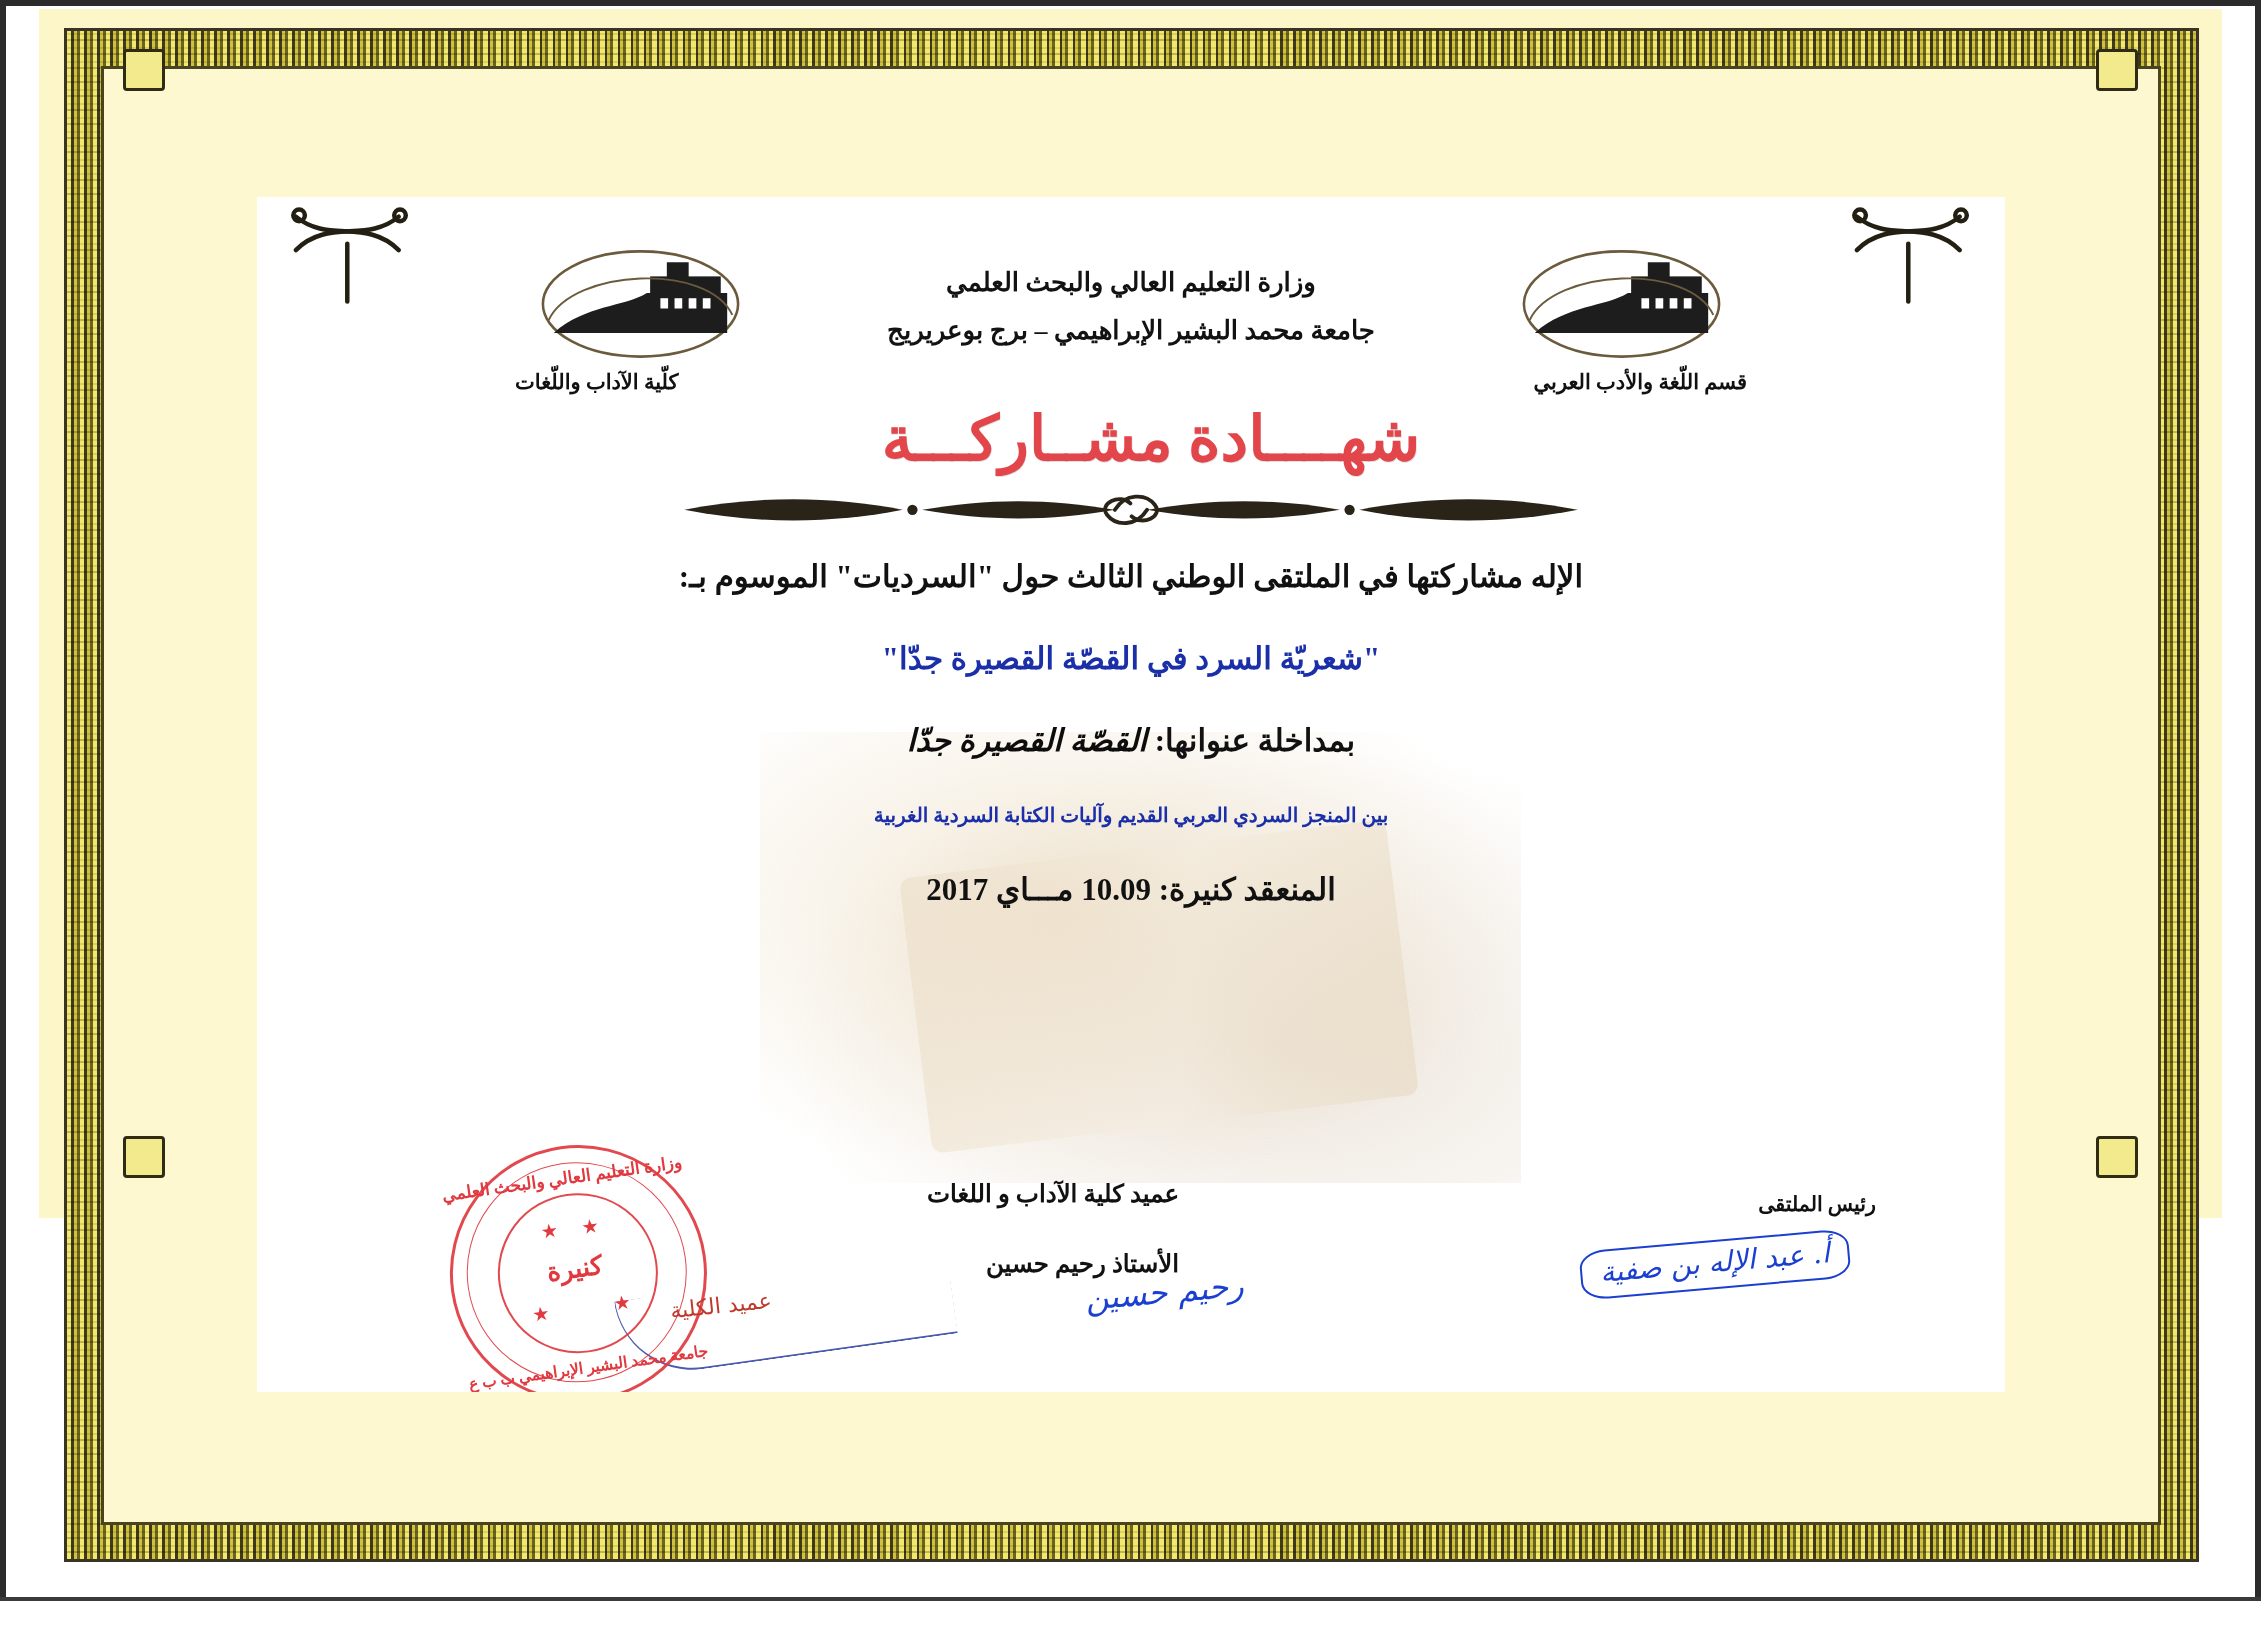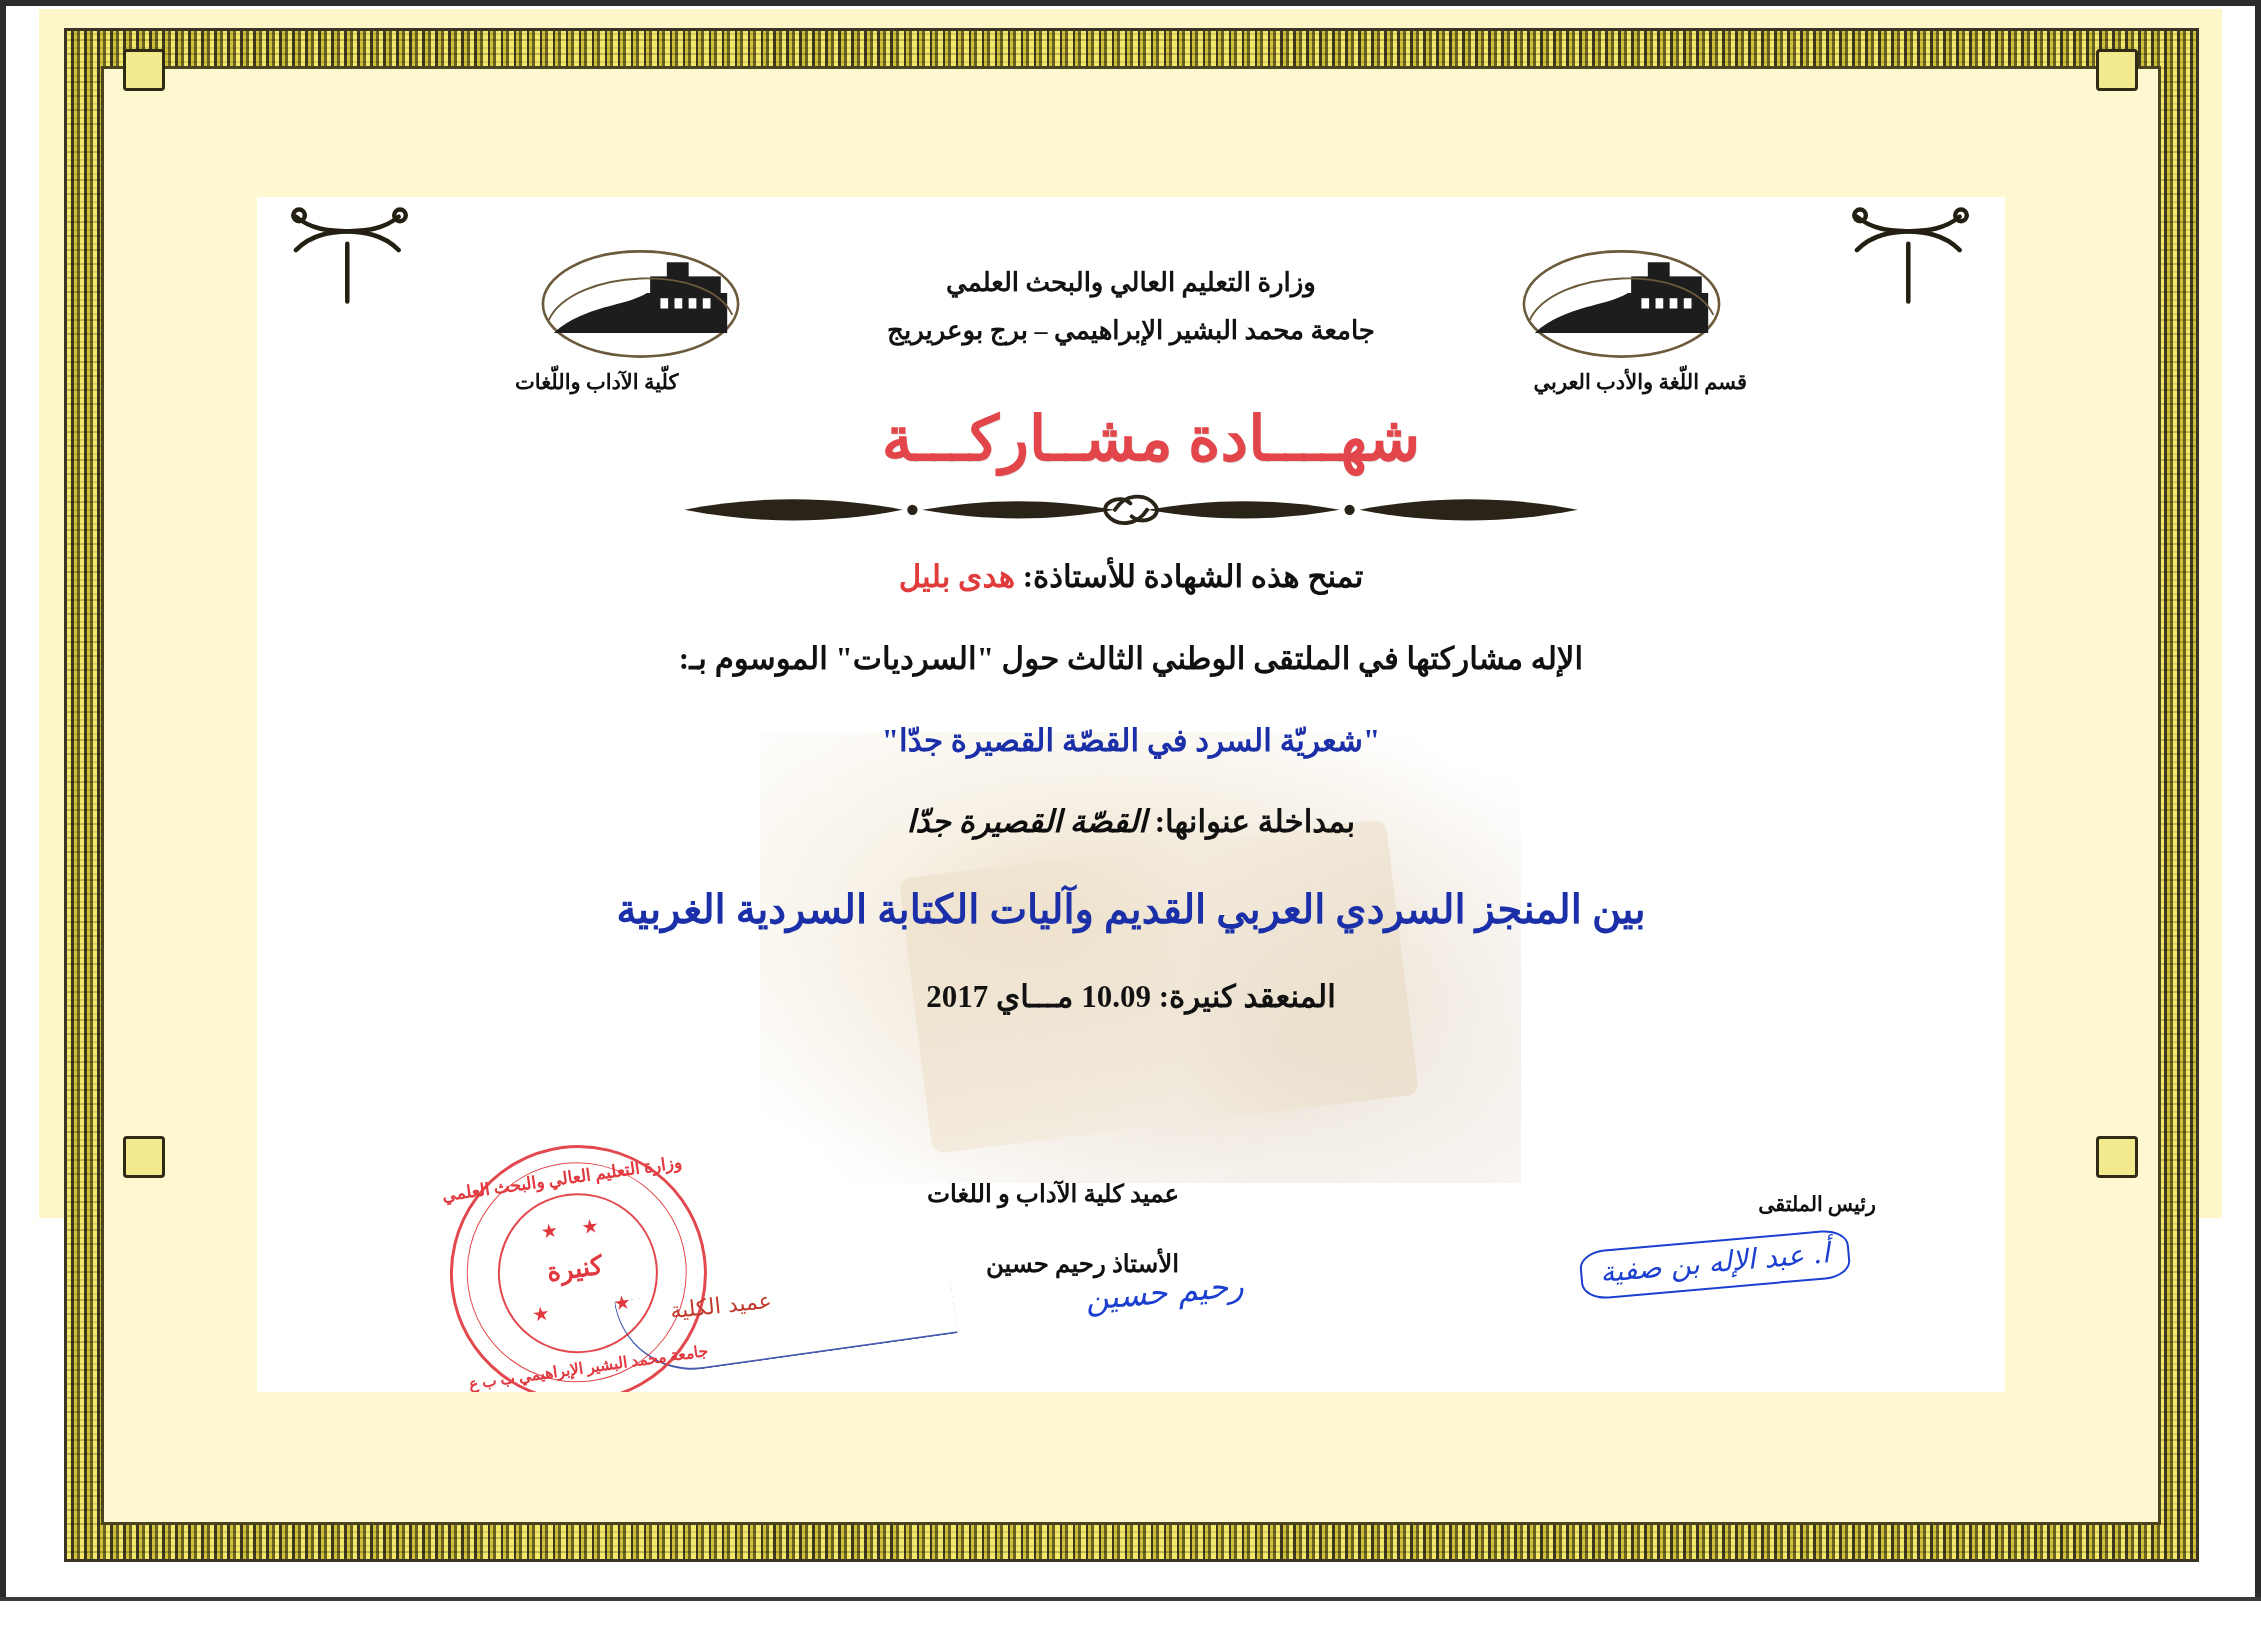--- a/index.html
+++ b/index.html
@@ -537,10 +537,6 @@
       </div>
 
       <div class="body-block">
-        <div class="line">
-          <span>تمنح هذه الشهادة للأستاذة:</span>
-          <span class="red-name">هدى بليل</span>
-        </div>
 
         <div class="line subject">الإله مشاركتها في الملتقى الوطني الثالث حول "السرديات" الموسوم بـ:</div>
 

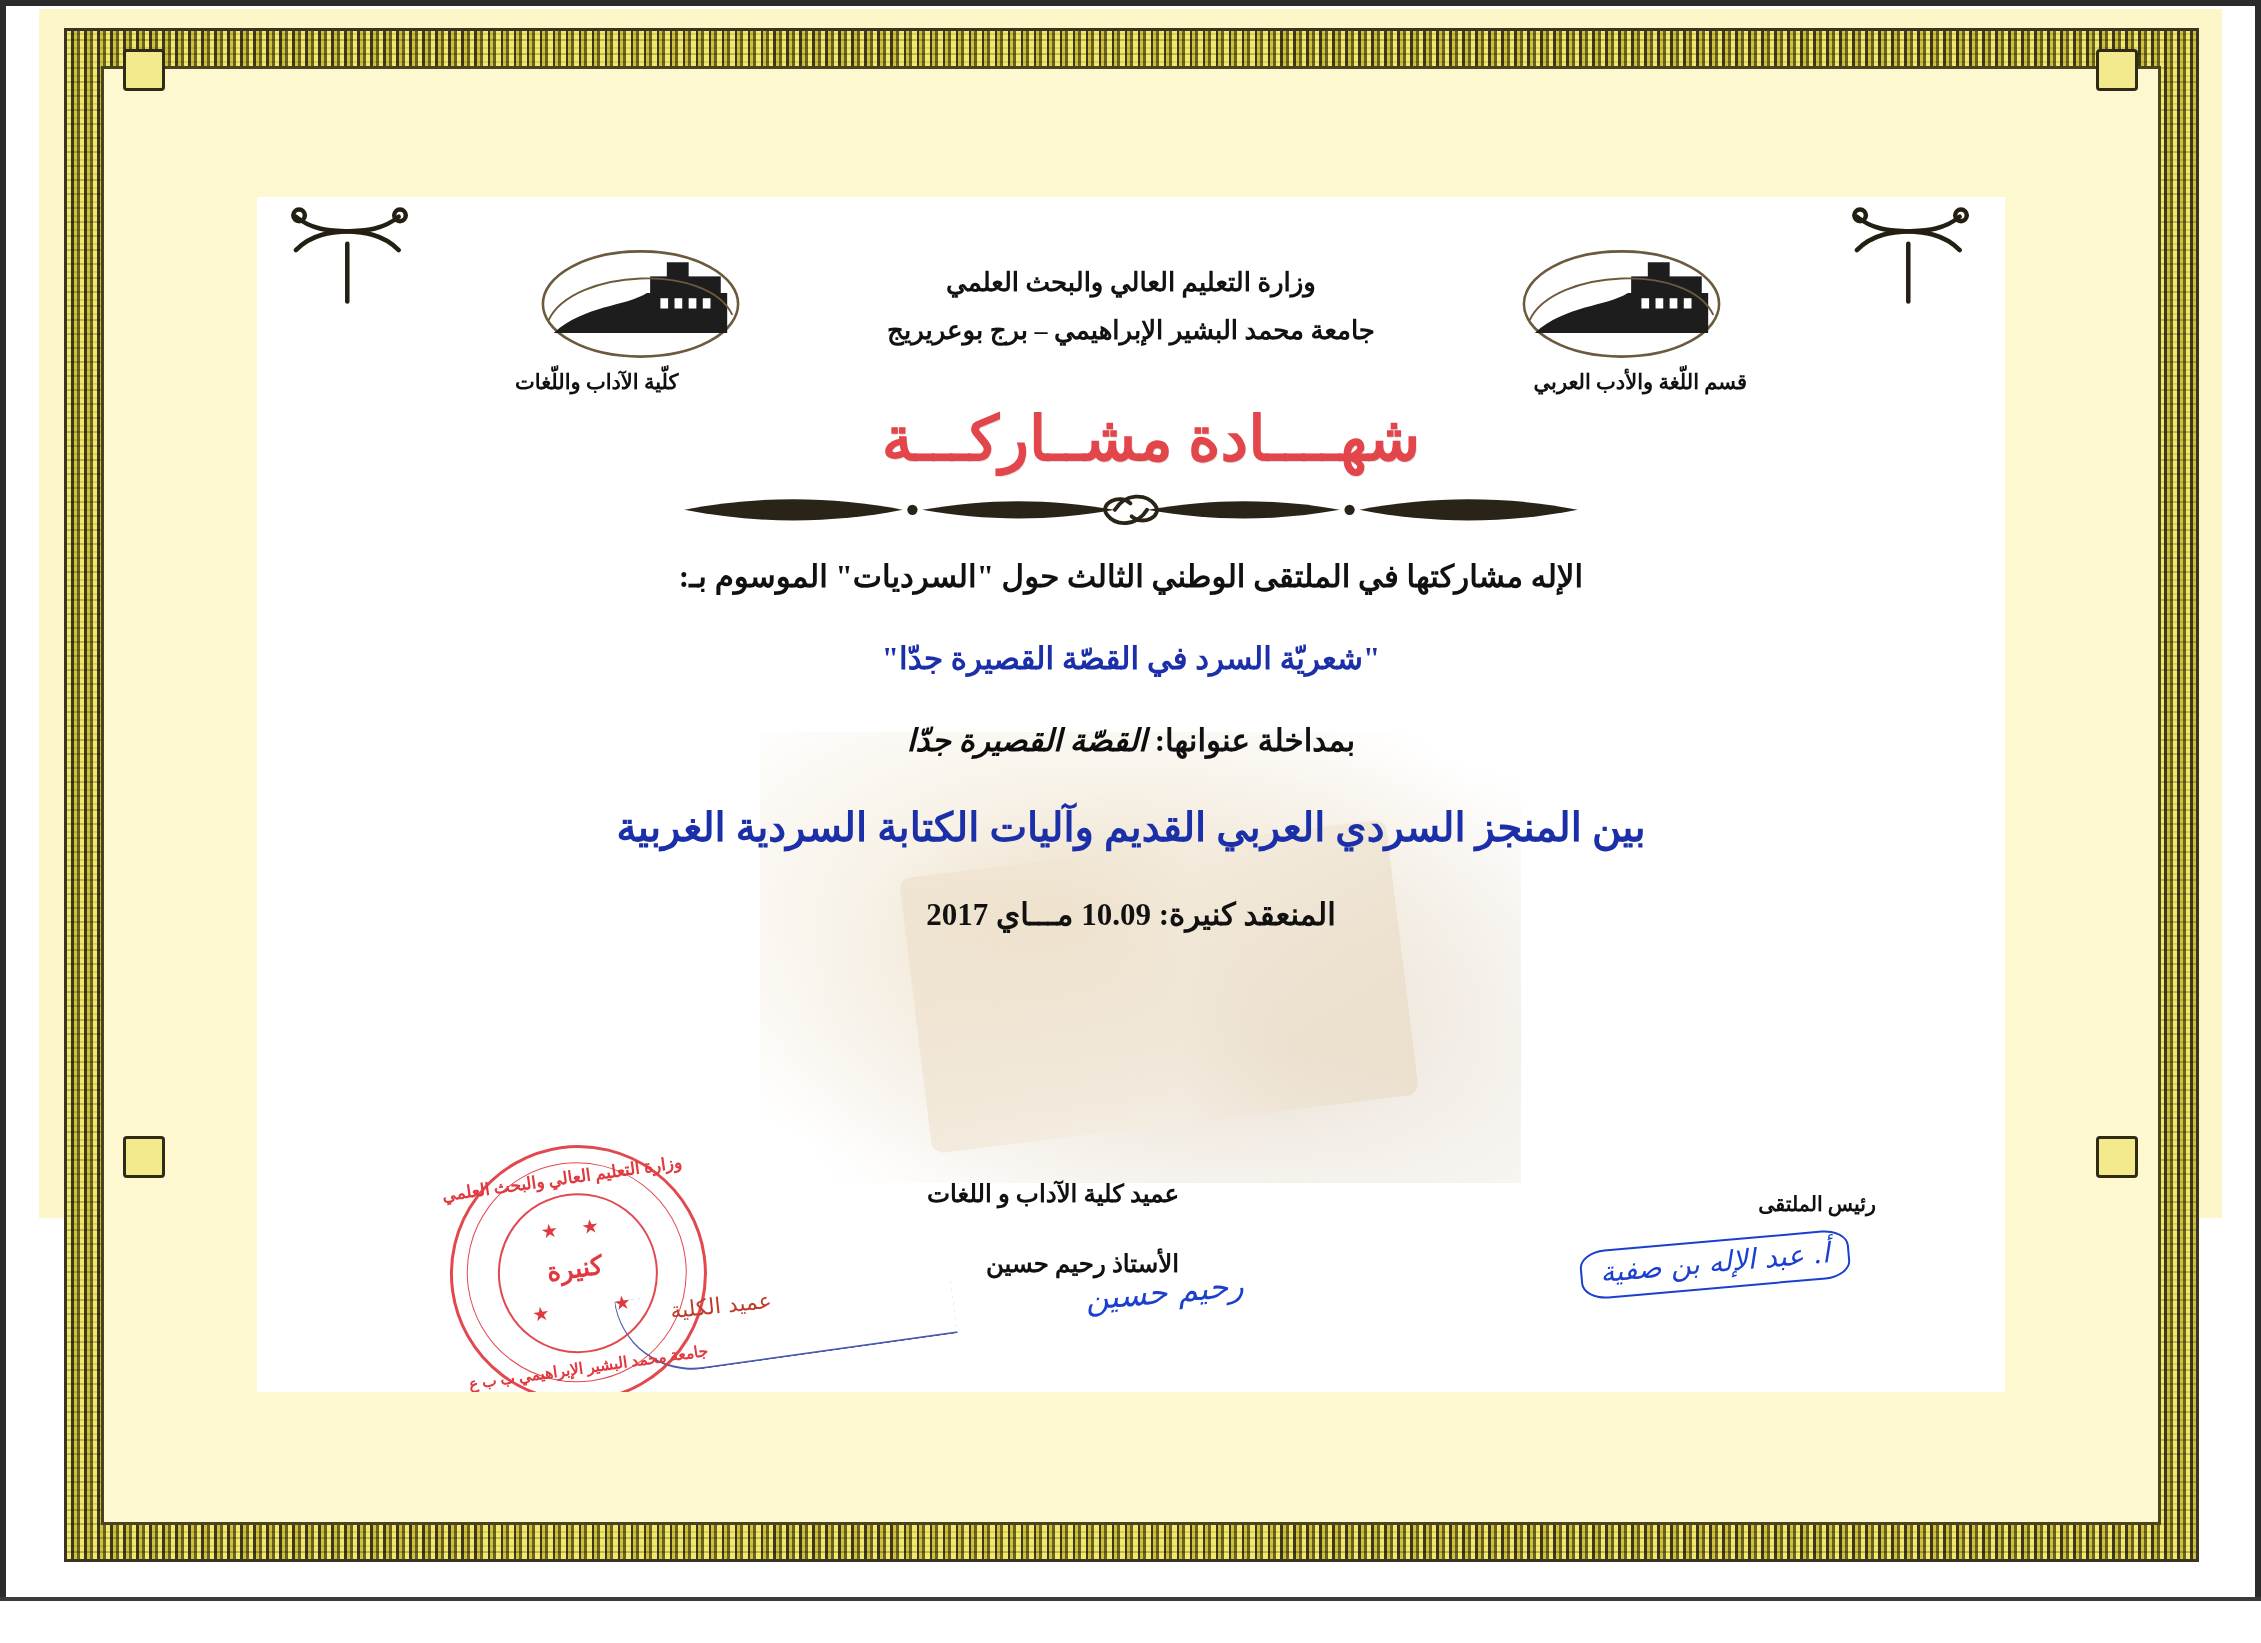--- a/index.html
+++ b/index.html
@@ -241,7 +241,7 @@
   }
   .line.blue-big {
     color: #1b2fa8;
-    font-size: 40px;
+    font-size: 20px;
     font-weight: 700;
   }
   .line.subject {

